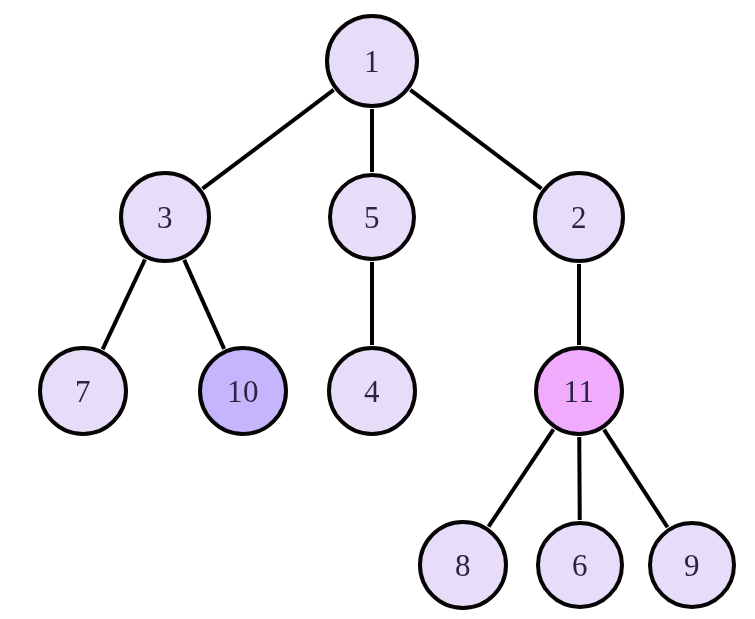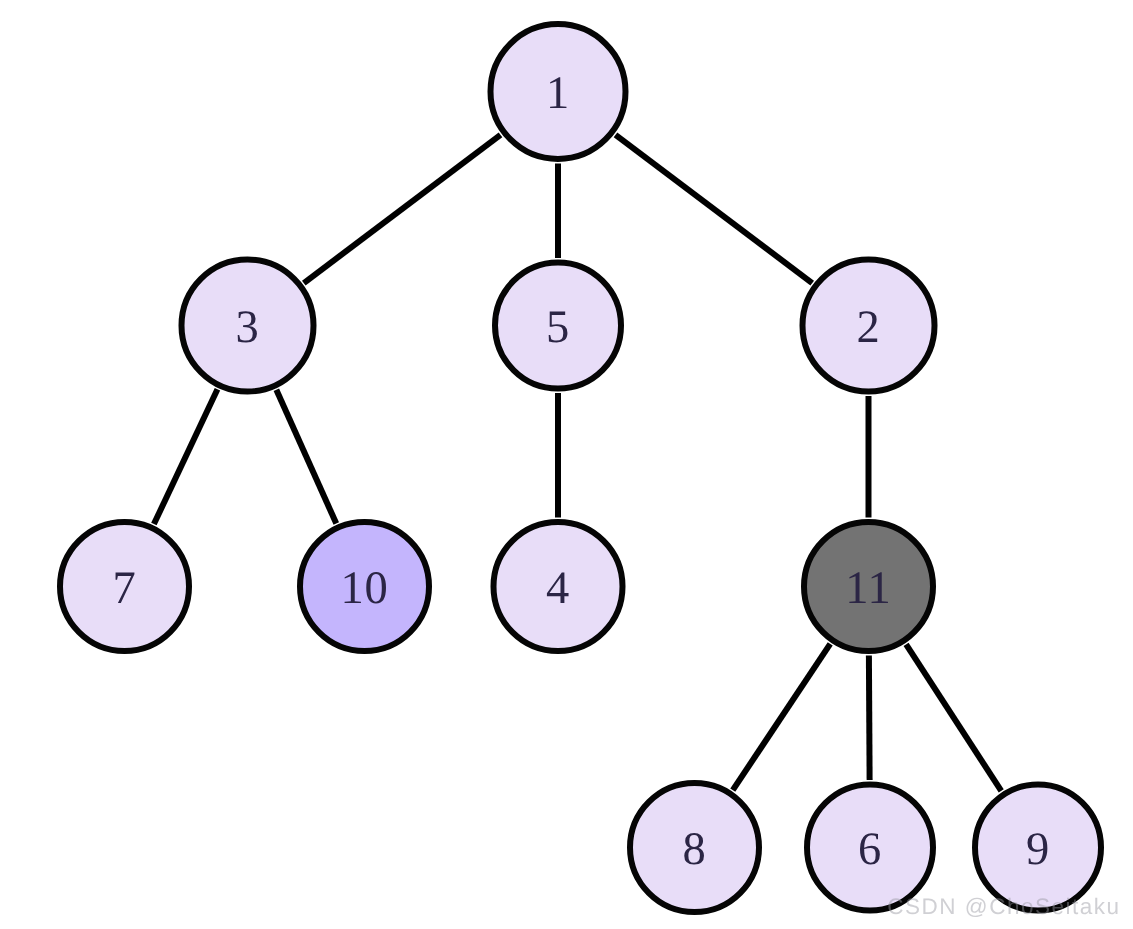--- a/index.html
+++ b/index.html
@@ -94,7 +94,7 @@
       <div class="node" style="left: 327px; top: 346px; width: 90px; height: 90px; background: rgb(232, 221, 248); border-color: rgb(5, 5, 5); border-width: 4px;">
         <span class="node-label" style="color: rgb(43, 37, 69);">4</span>
       </div>
-      <div class="node" style="left: 534px; top: 346px; width: 90px; height: 90px; background: #737373; border-color: rgb(5, 5, 5); border-width: 4px;">
+      <div class="node" style="left: 534px; top: 346px; width: 90px; height: 90px; background: #f0abfc; border-color: rgb(5, 5, 5); border-width: 4px;">
         <span class="node-label" style="color: rgb(43, 37, 69);">11</span>
       </div>
       <div class="node" style="left: 418px; top: 520px; width: 90px; height: 90px; background: rgb(232, 221, 248); border-color: rgb(5, 5, 5); border-width: 4px;">

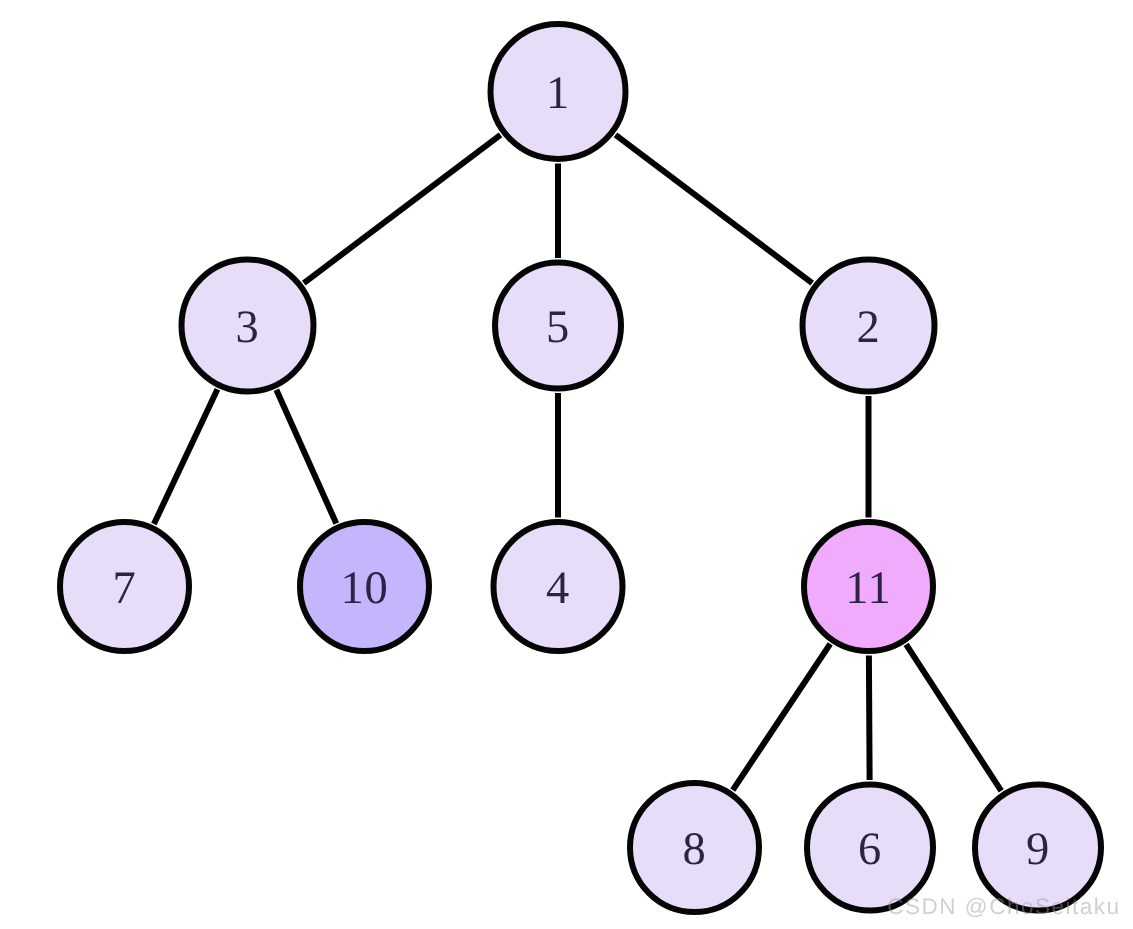--- a/index.html
+++ b/index.html
@@ -108,7 +108,6 @@
       </div>
     </div>
 
-  <div id="watermark">CSDN @ChoSeitaku</div>
 
 </div>
 

